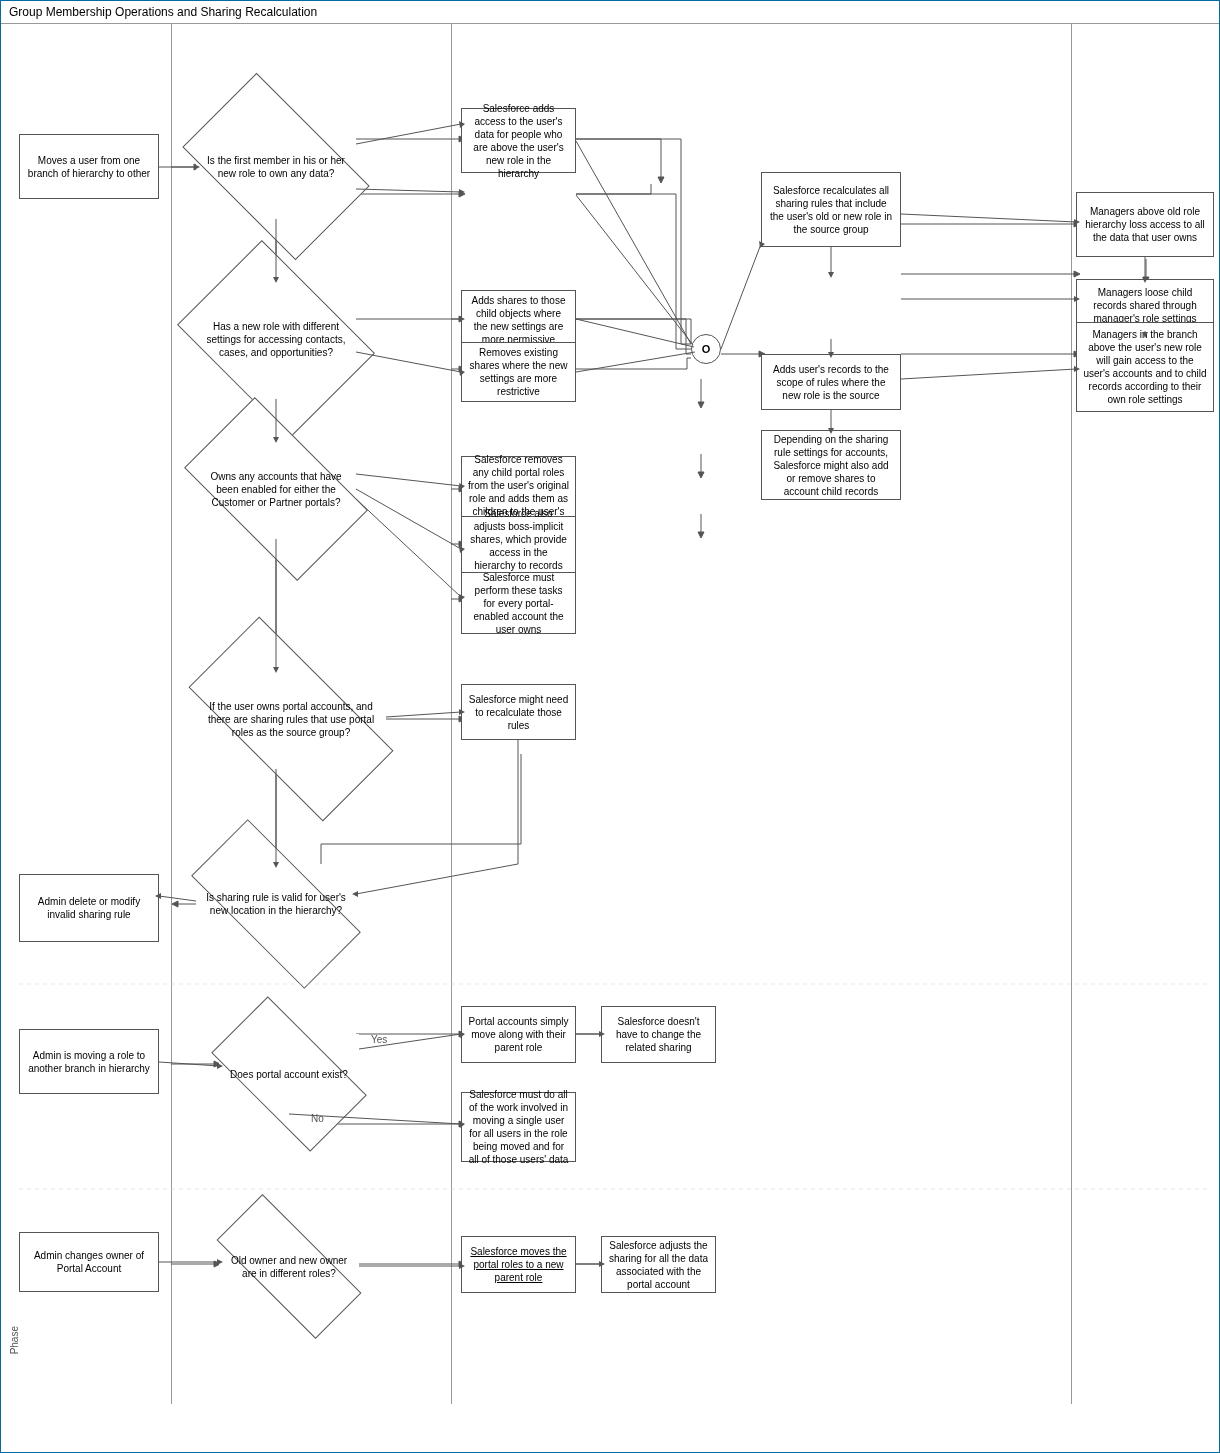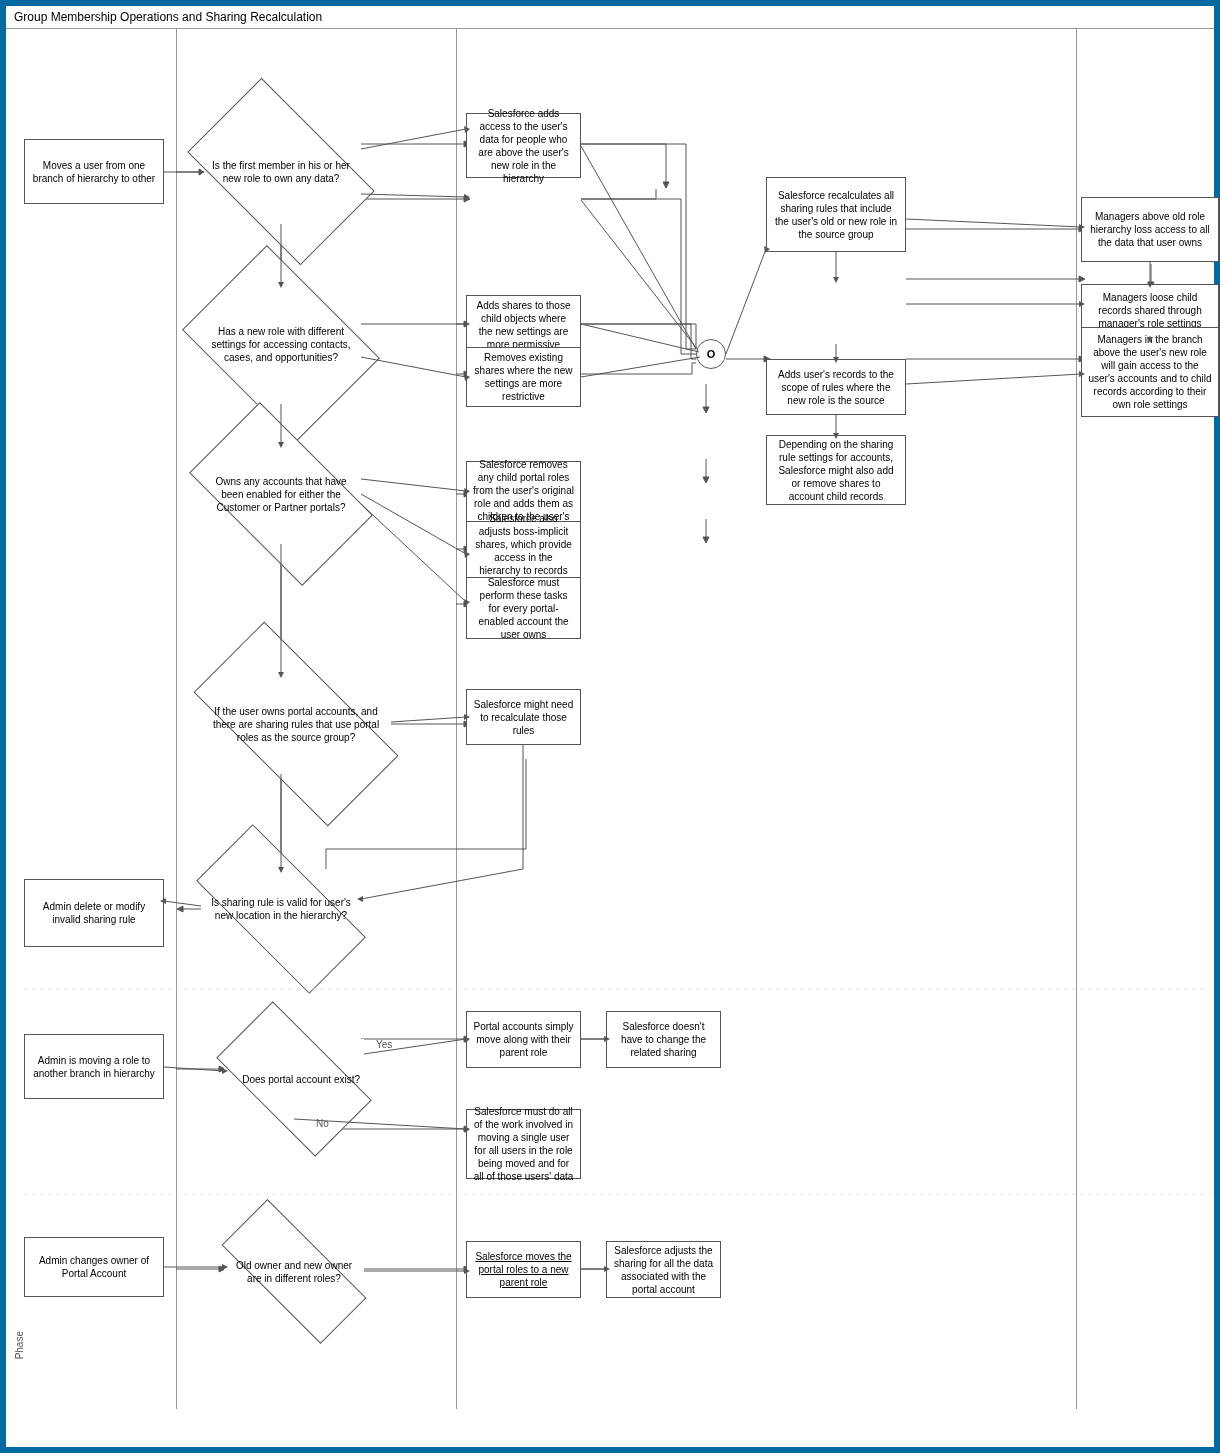--- a/index.html
+++ b/index.html
@@ -6,7 +6,7 @@
     body { font-family: Arial, sans-serif; font-size: 11px; background: #fff; }
     
     .outer-border {
-      border: 6px solid #0369a1;
+      border: 1px solid #0369a1;
       width: 1220px;
       min-height: 1453px;
       position: relative;

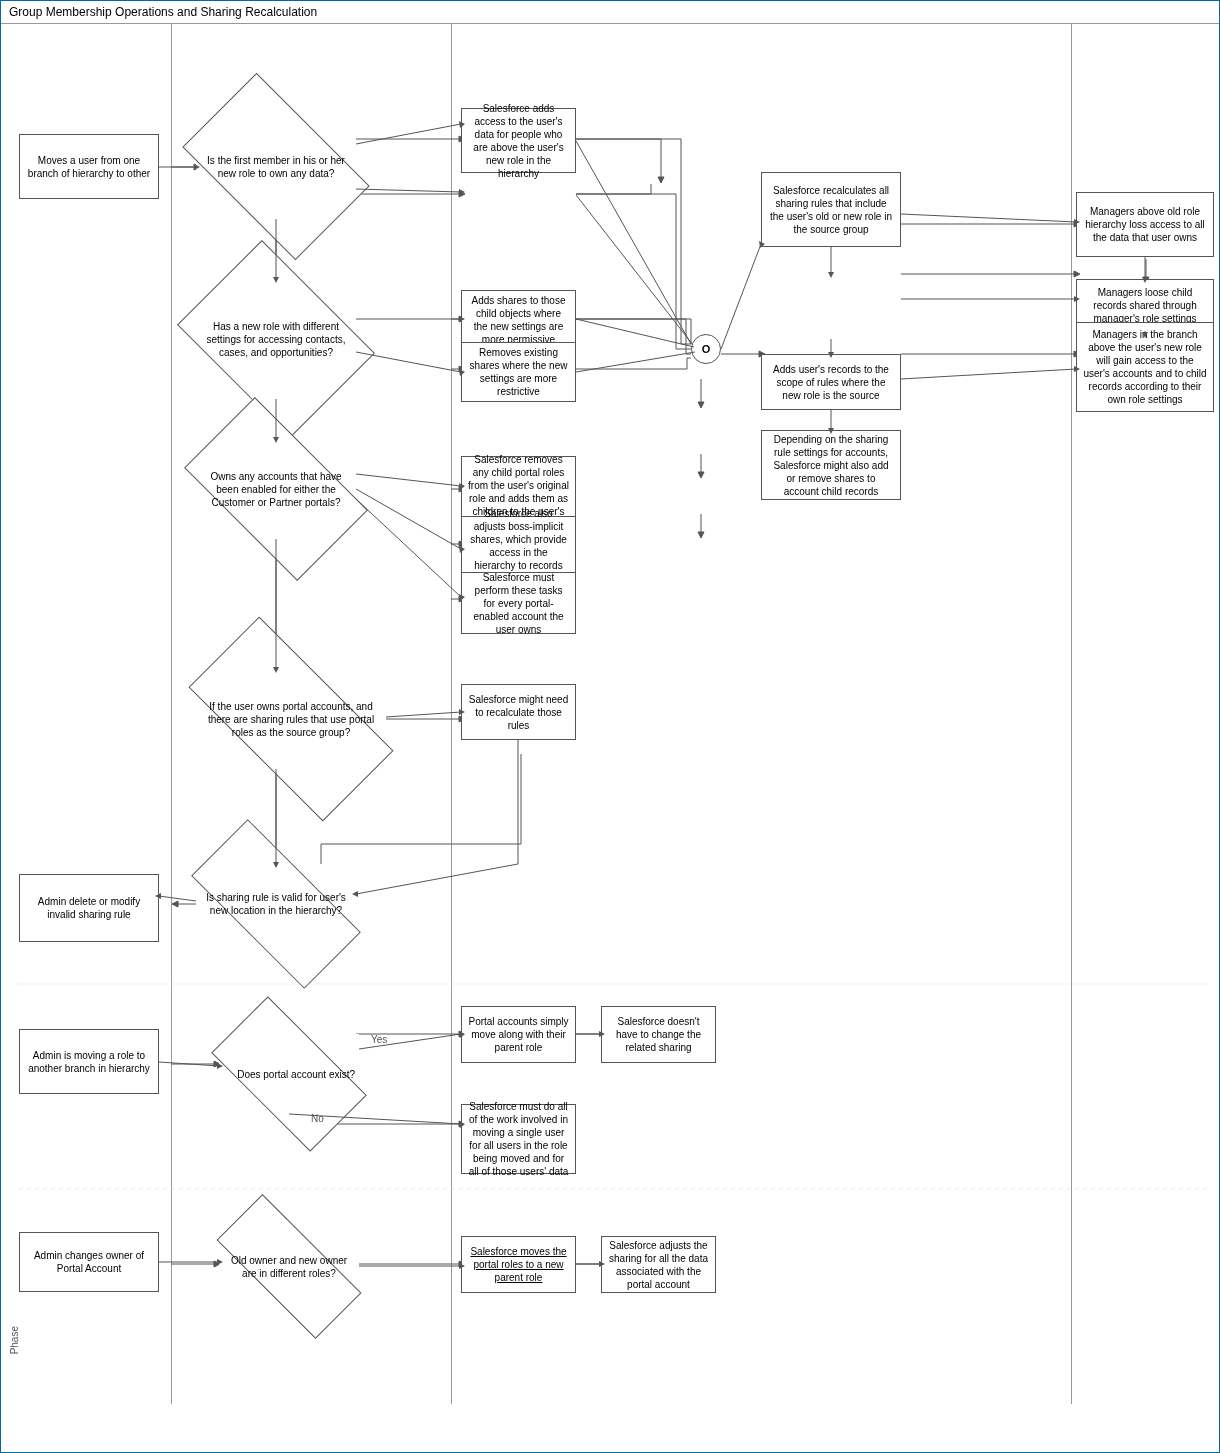--- a/index.html
+++ b/index.html
@@ -83,7 +83,7 @@
       line-height: 1.3;
       display: flex;
       align-items: center;
-      justify-content: flex-end;
+      justify-content: center;
     }
     
     .diamond-shape {

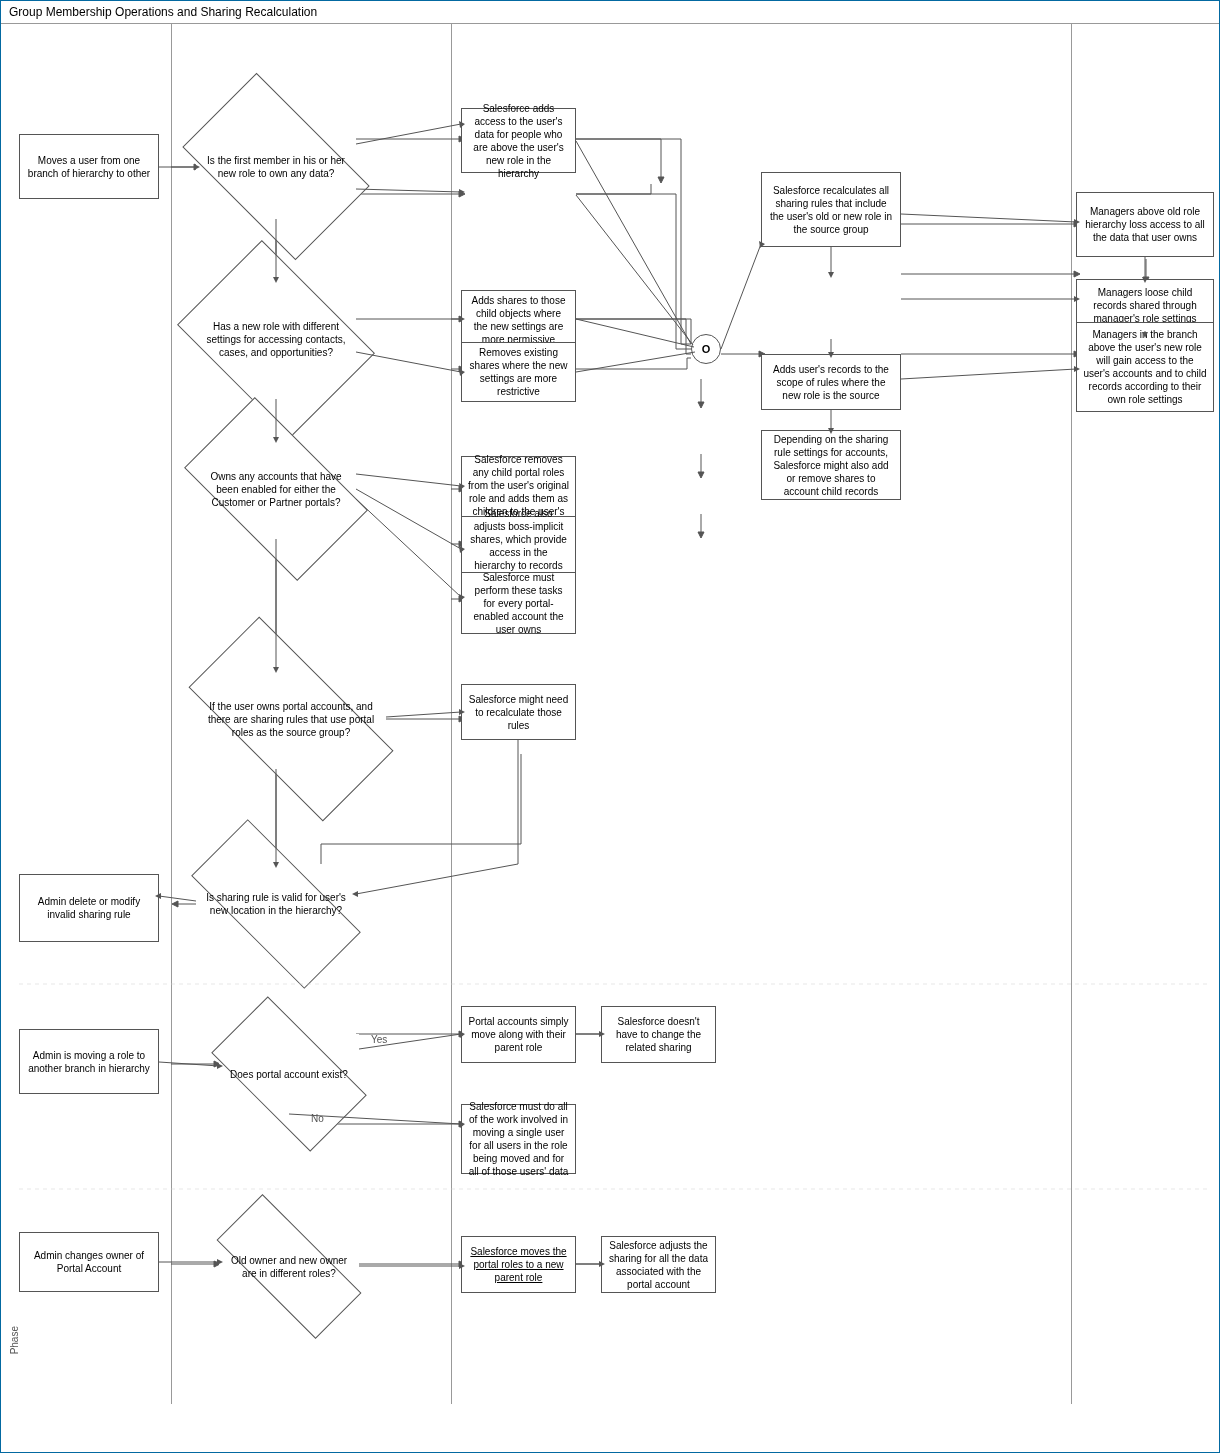--- a/index.html
+++ b/index.html
@@ -368,7 +368,7 @@
         <span>Salesforce doesn't have to change the related sharing</span>
       </div>
 
-      <div class="box" style="left:460px; top:1068px; width:115px; height:70px;margin-top:12px;">
+      <div class="box" style="left:460px; top:1068px; width:115px; height:70px;">
         <span>Salesforce must do all of the work involved in moving a single user for all users in the role being moved and for all of those users' data</span>
       </div>
 

